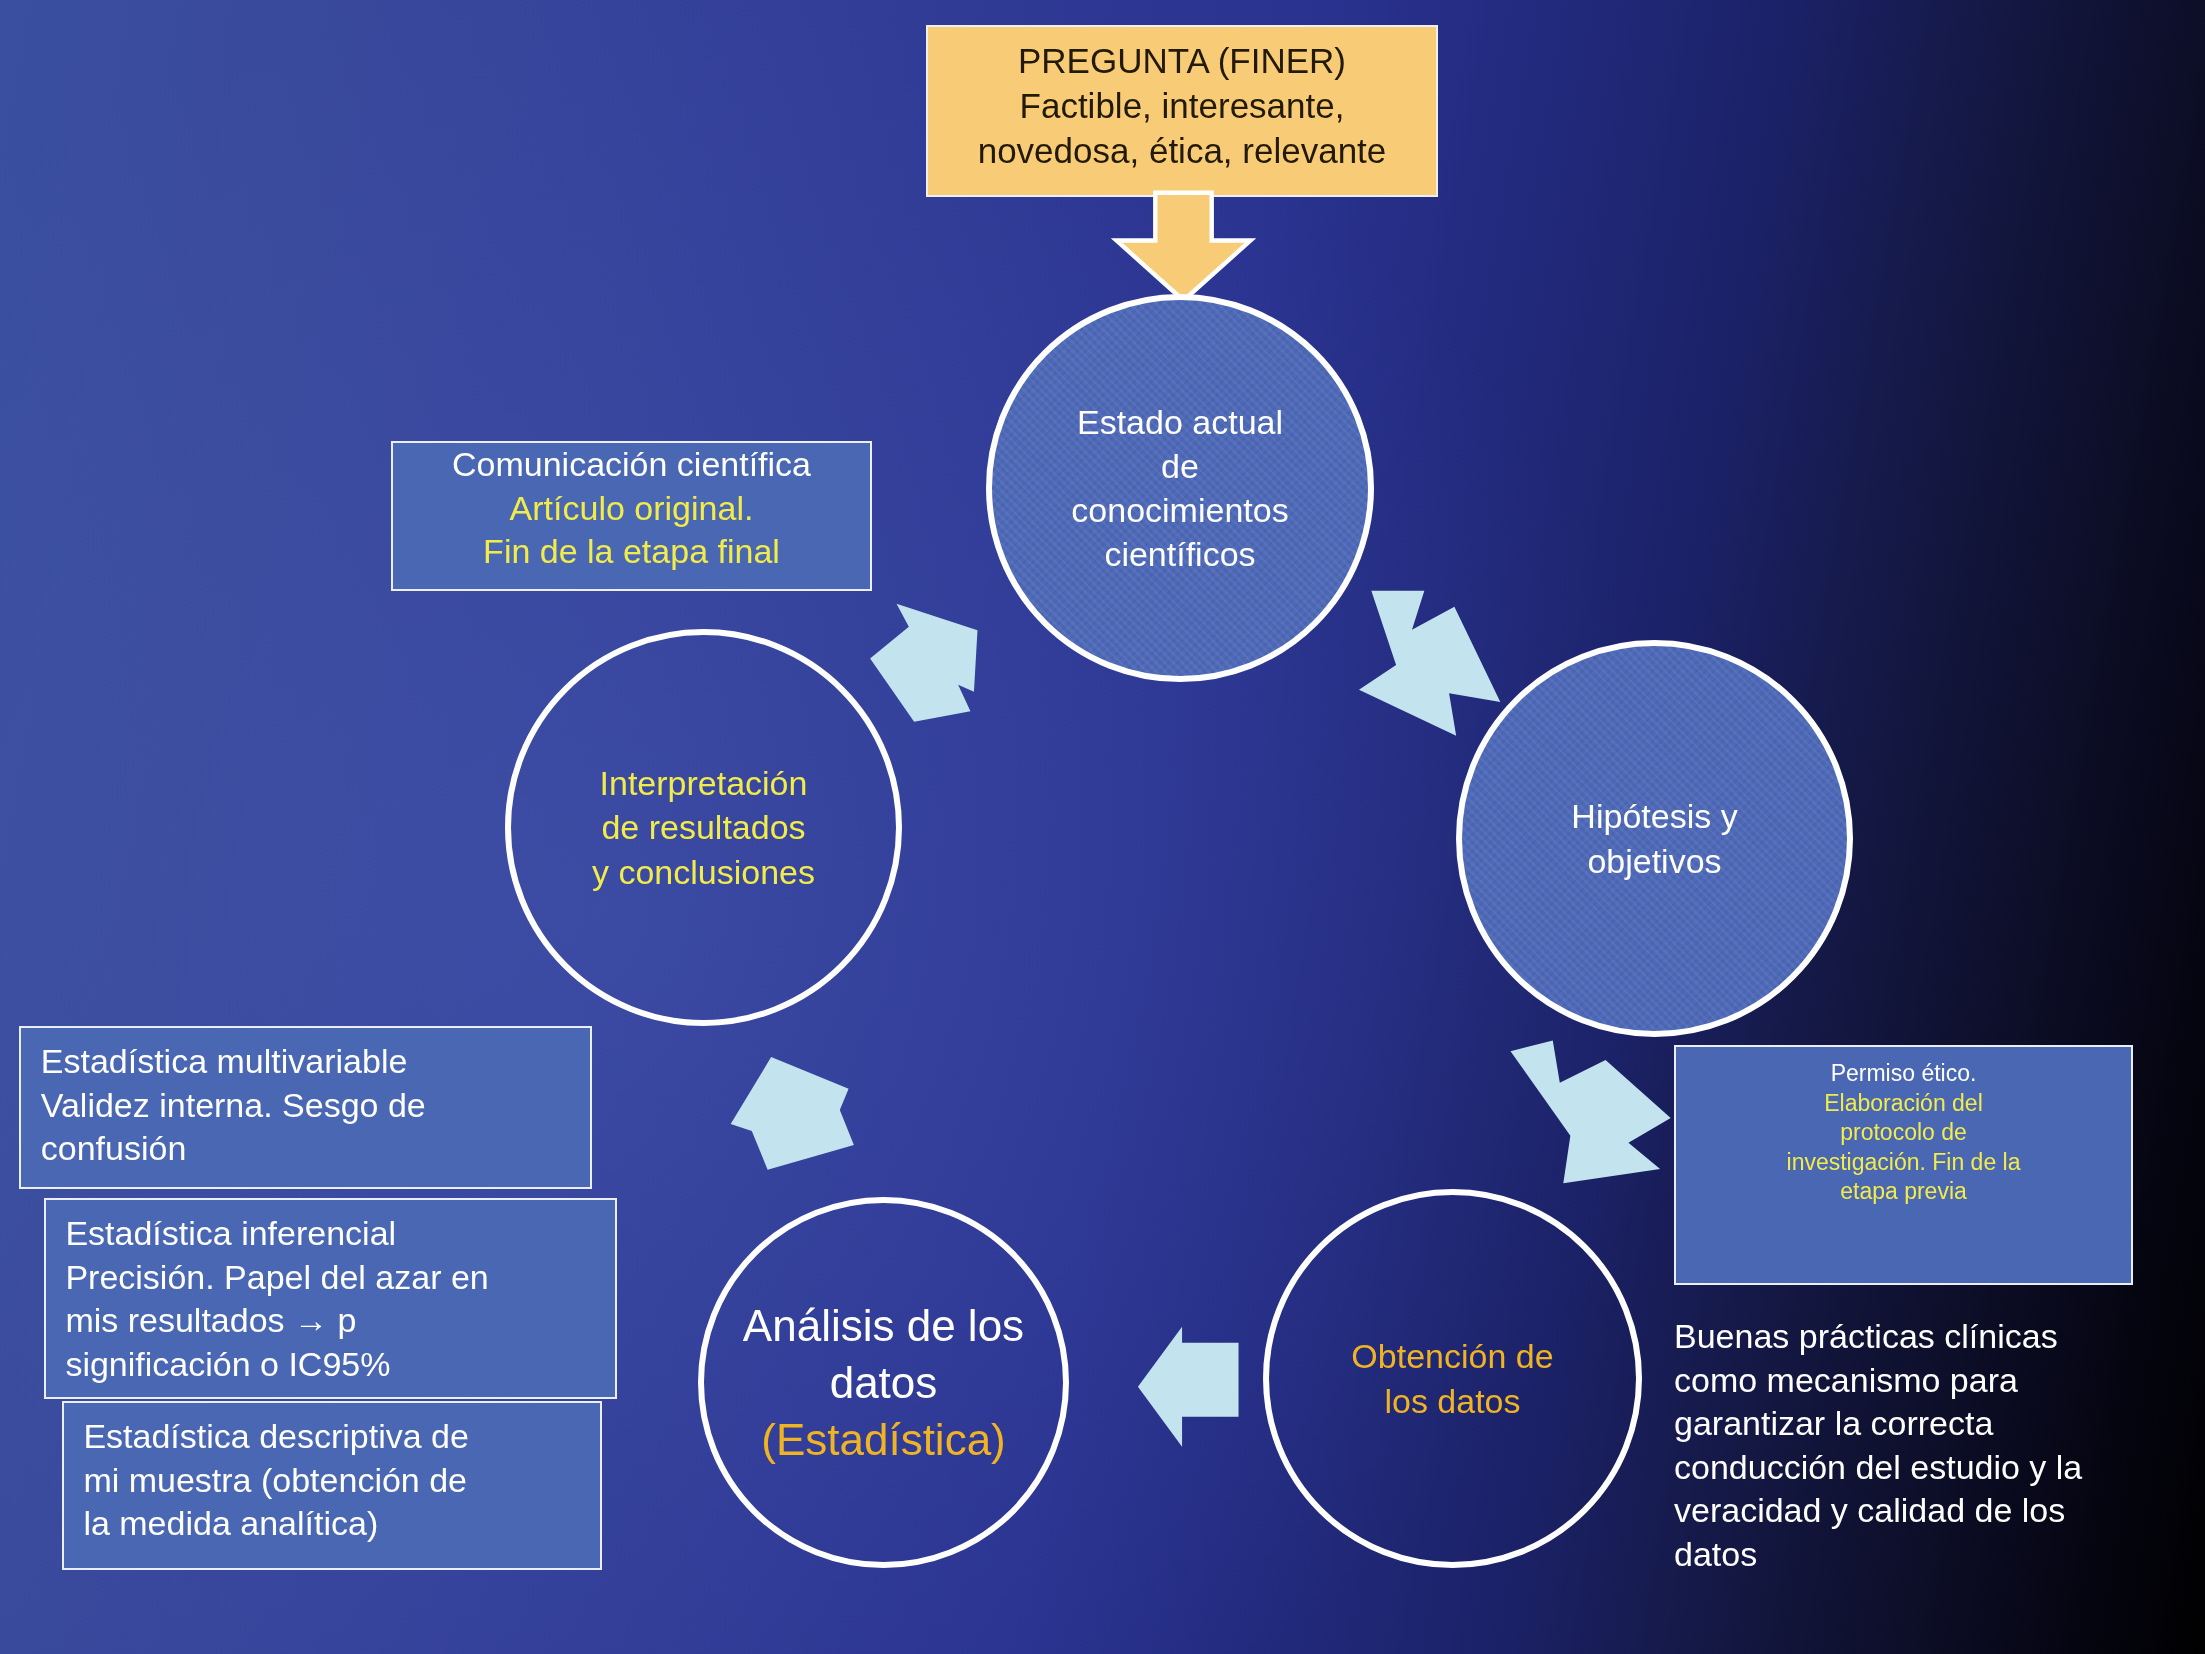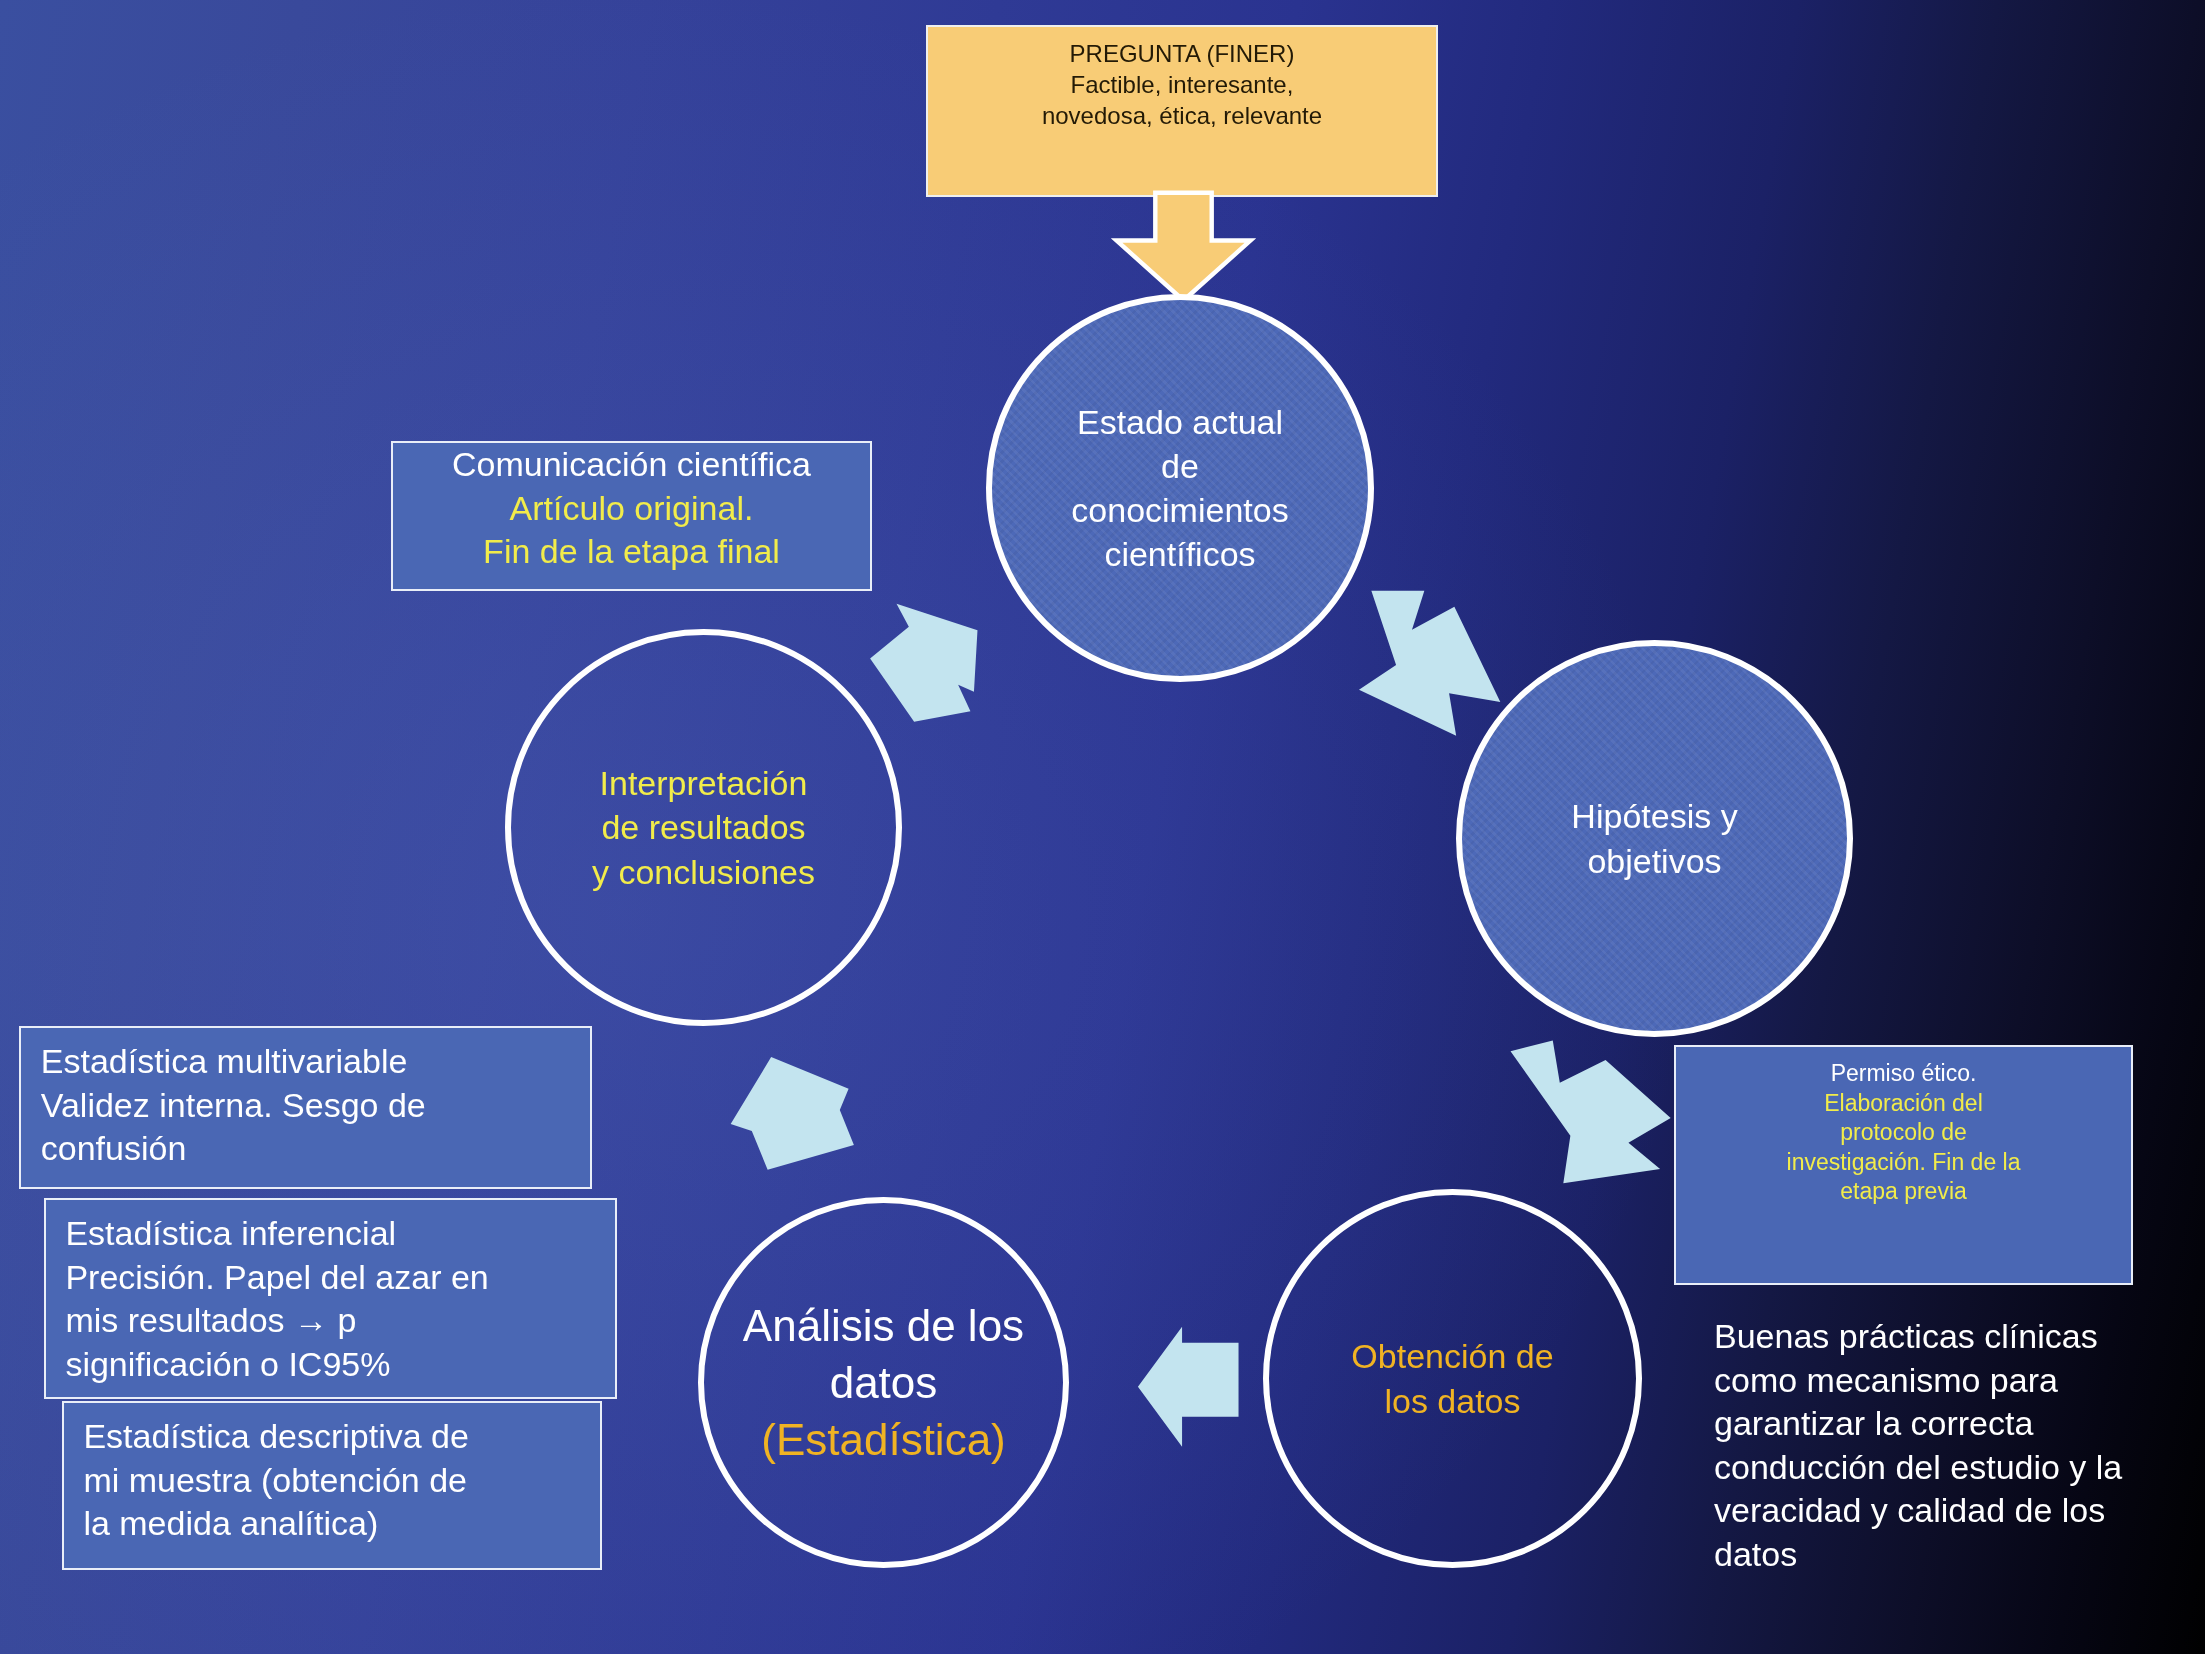--- a/index.html
+++ b/index.html
@@ -68,7 +68,7 @@
     left:926px;top:25px;width:512px;height:172px;
     background:#f8cc76;border:2.6px solid #efefef;
     color:#231a06;
-    font-size:24px;
+    font-size:35px;
     text-align:center;
     padding-top:12.4px;
   }

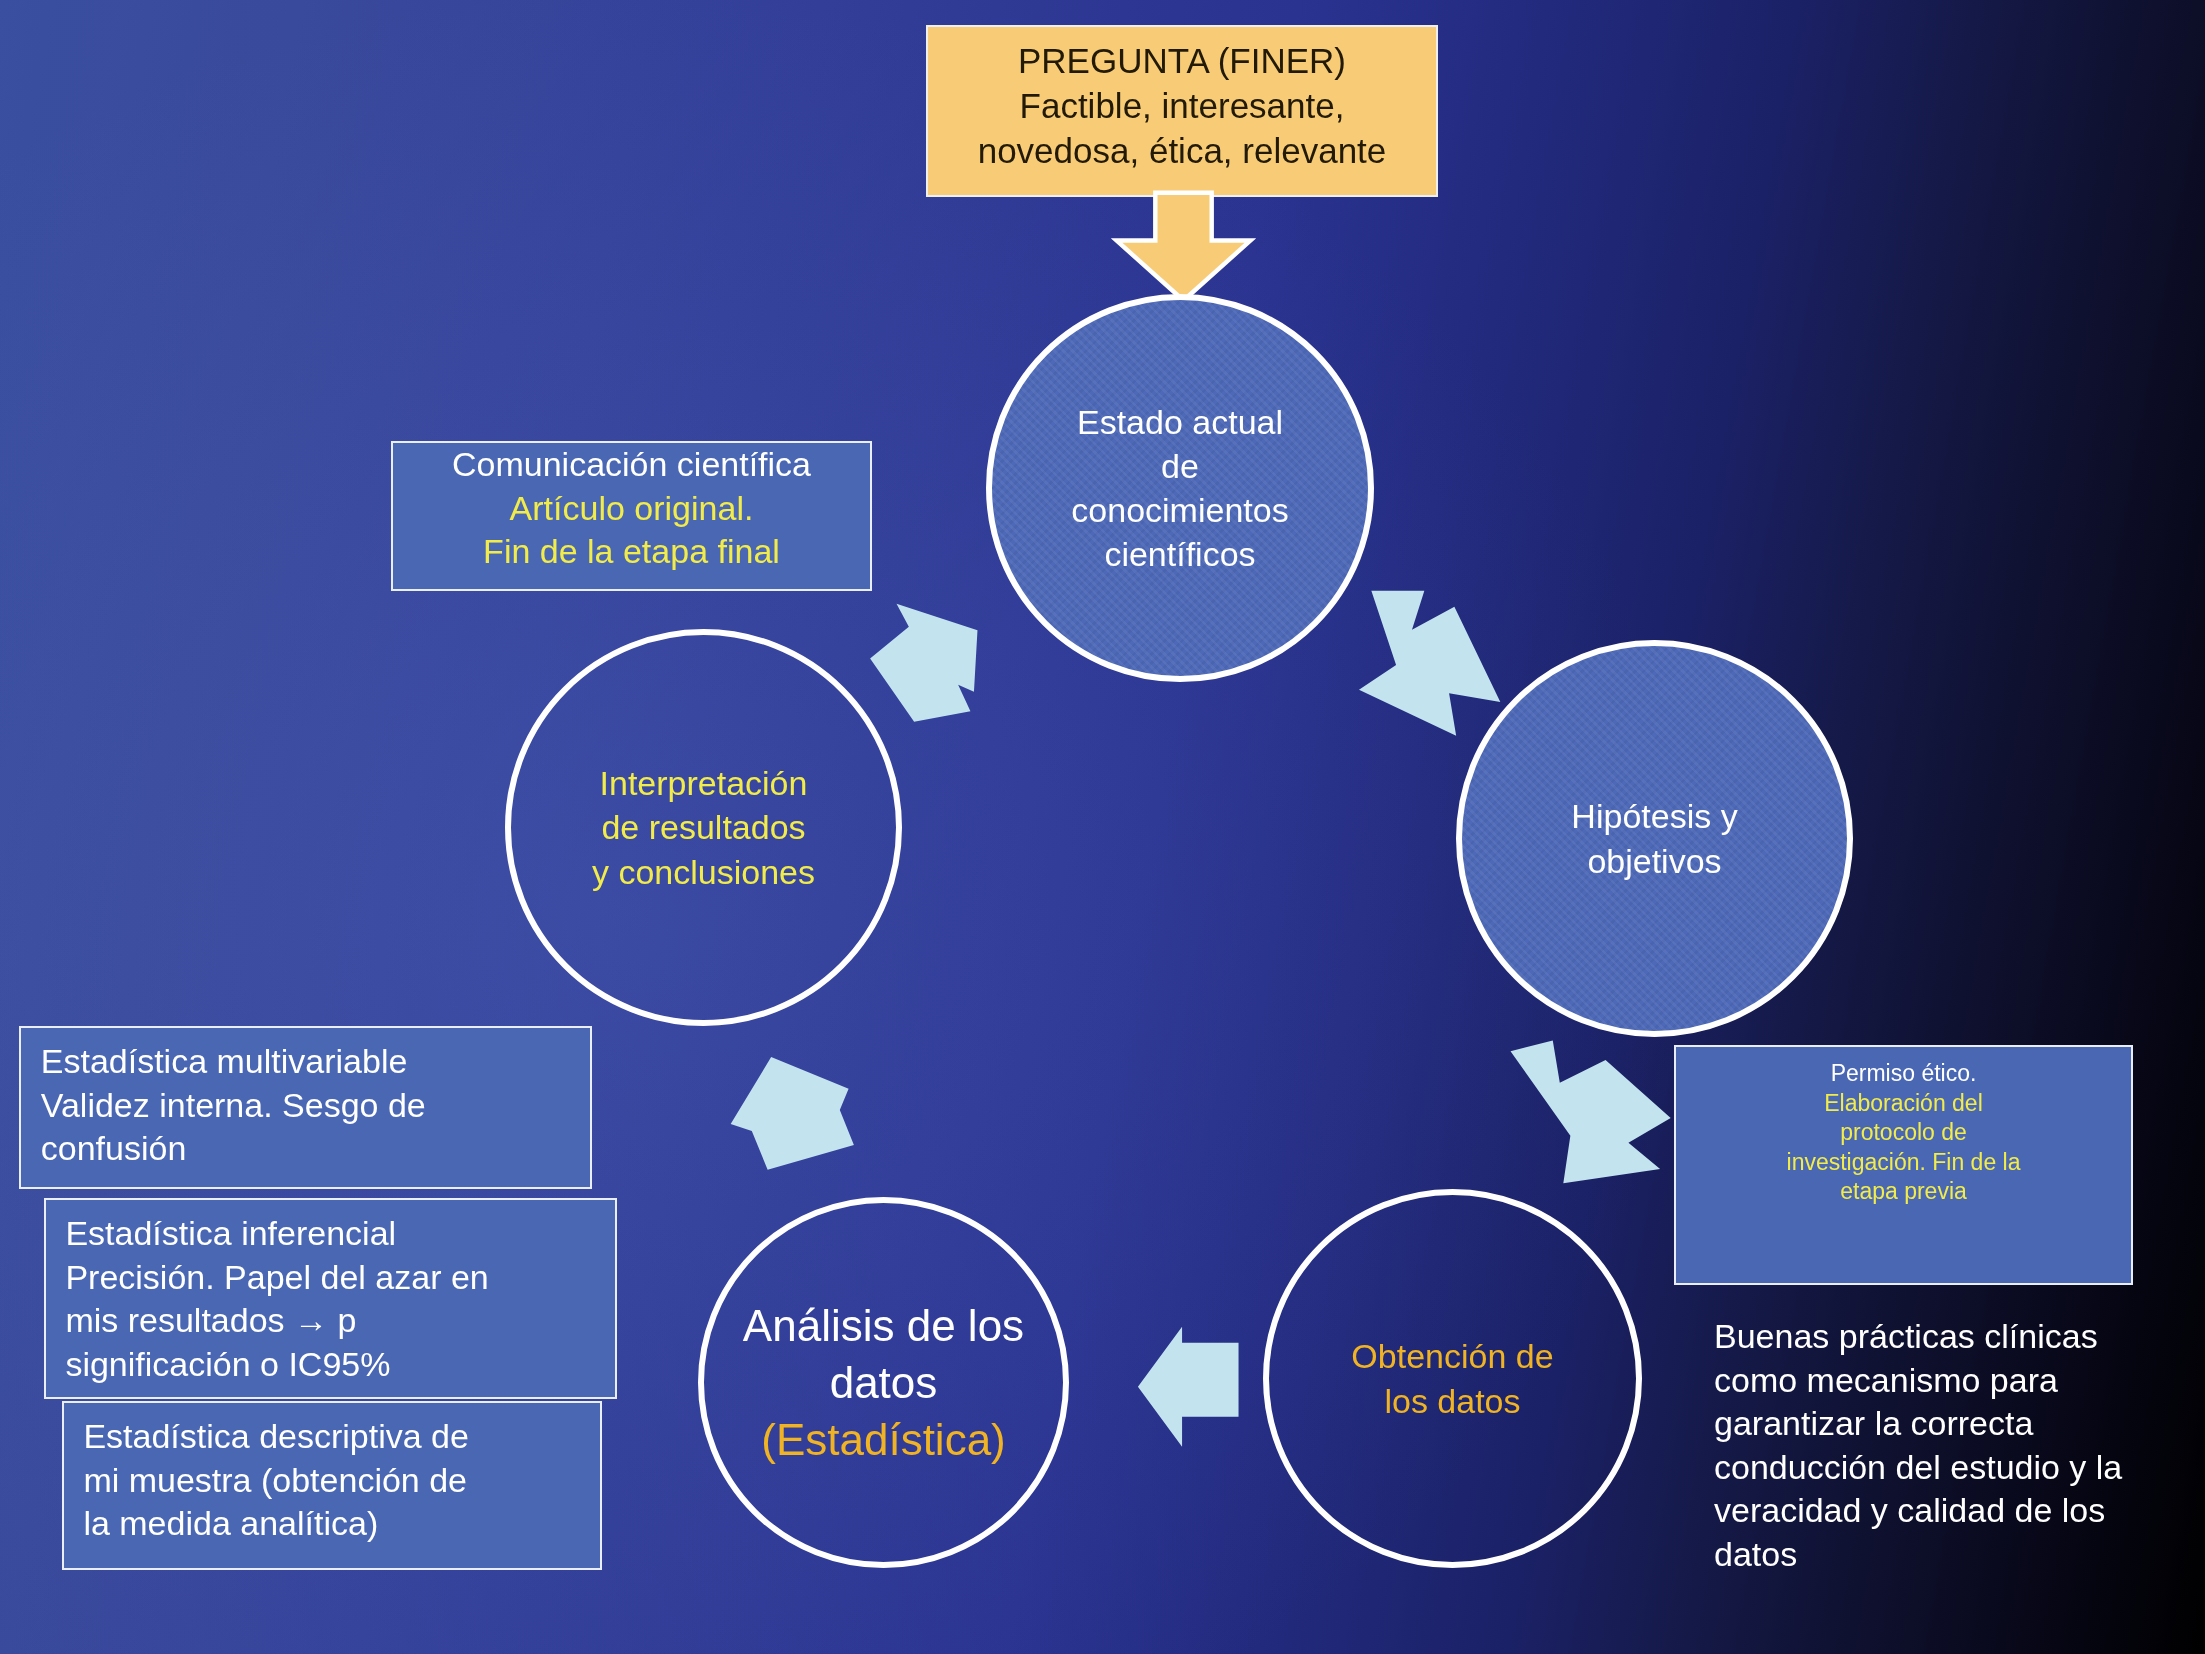--- a/index.html
+++ b/index.html
@@ -38,7 +38,7 @@
     color:#ffffff;
     line-height:1.28;
   }
-  .box.plain{background:transparent;border:none;margin-left:40px;}
+  .box.plain{background:transparent;border:none;}
   .t-white{color:#ffffff;}
   .t-yellow{color:#f2ec4a;}
   .t-gold{color:#f0b323;}

